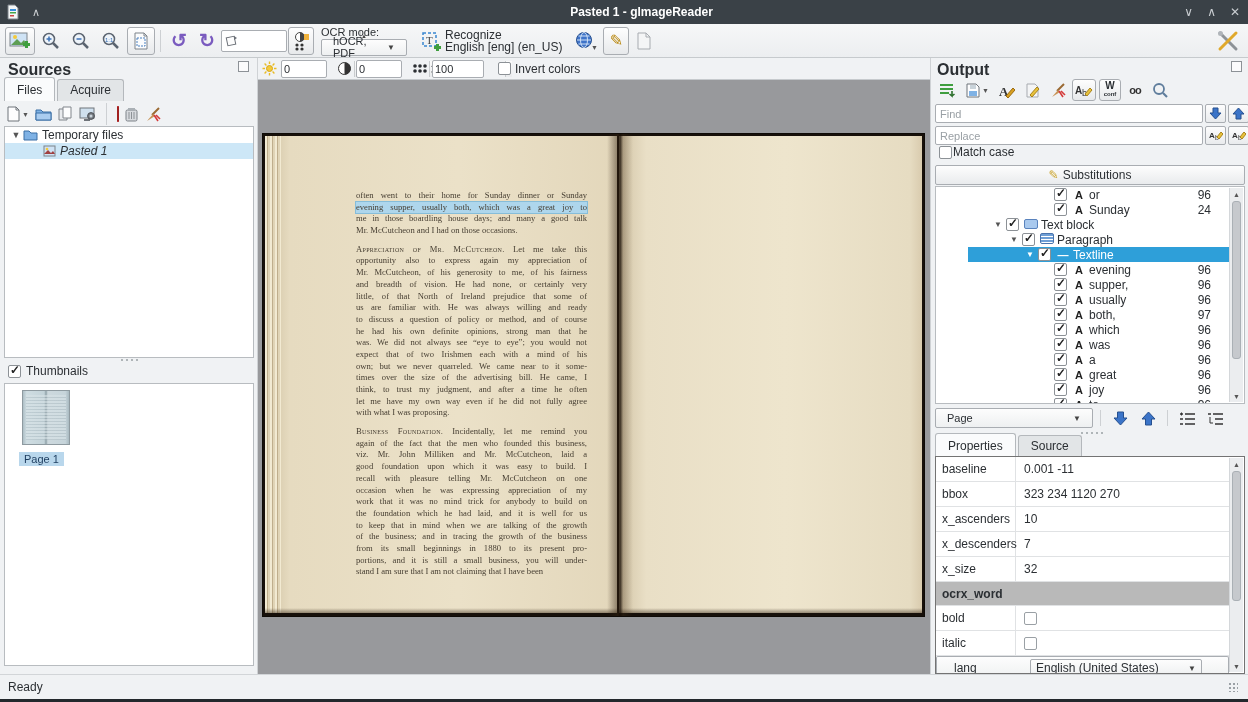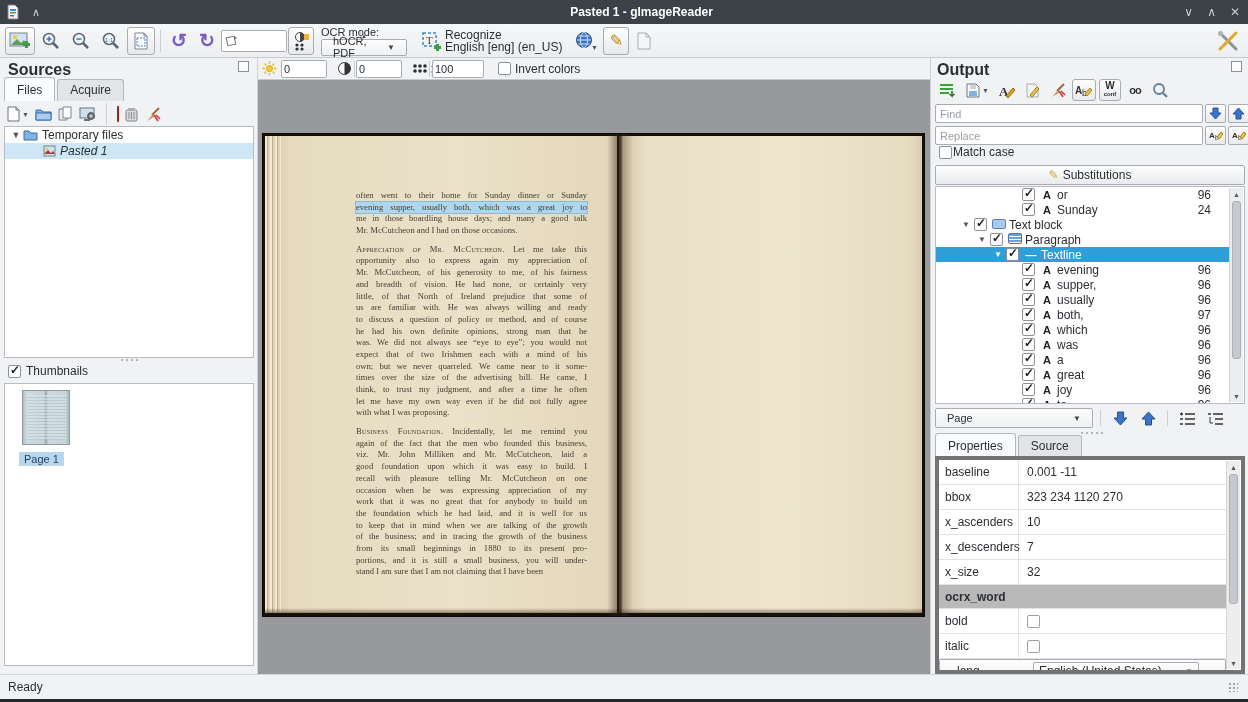--- a/index.html
+++ b/index.html
@@ -104,7 +104,7 @@
   .pencil { color:#caa227; font-size:12px; }
 
   .octree { position:absolute; left:4px; top:128px; width:310px; height:218px; background:#fff; border:1px solid #b8bcc0; overflow:hidden; }
-  .trow { display:flex; height:15px; align-items:center; font-size:12px; }
+  .trow { display:flex; height:15px; align-items:center; font-size:12px;margin-left:32px; }
   .trow .arrow { width:16px; text-align:center; font-size:8px; color:#555; flex:none; }
   .trow.word .arrow { visibility:hidden; }
   .trow .cb { width:13px; height:13px; border:1px solid #8c9196; background:#fff; border-radius:2px; position:relative; flex:none; margin-right:4px; }

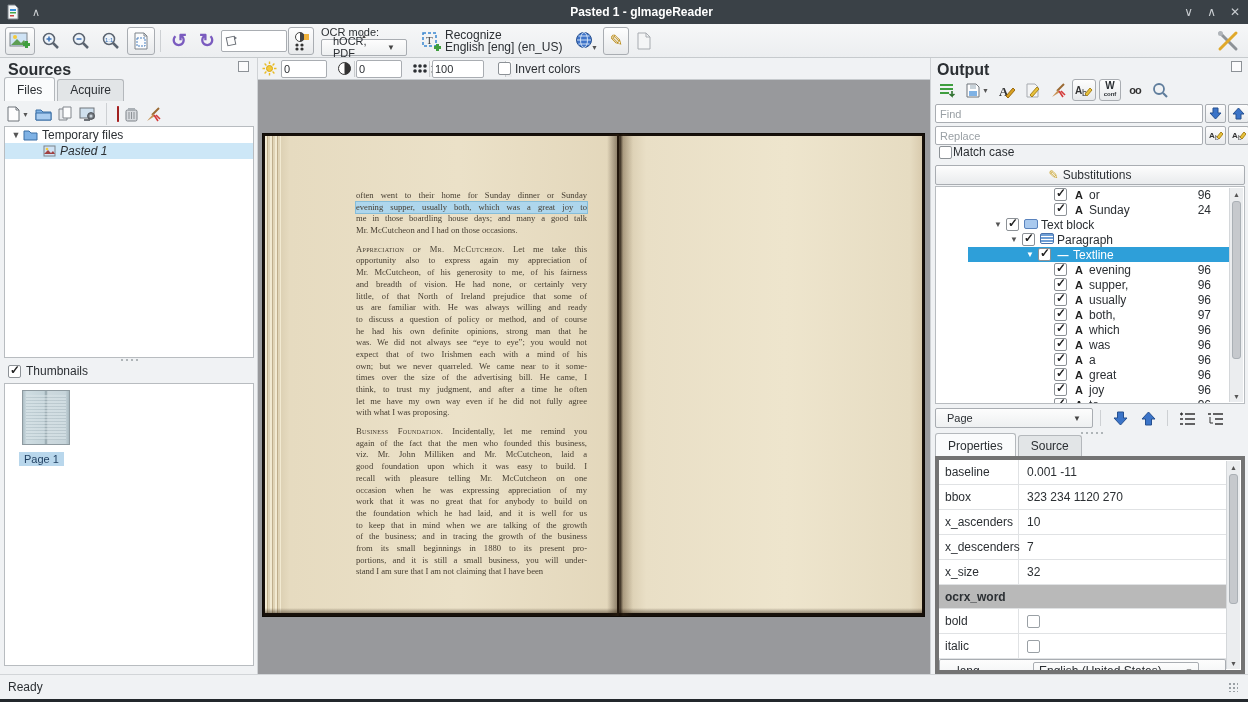--- a/index.html
+++ b/index.html
@@ -132,7 +132,7 @@
   .outgrip i { width:2px; height:2px; background:#9aa0a5; border-radius:50%; }
 
   .outtabs { position:absolute; left:4px; top:378px; display:flex; align-items:flex-end; height:21px; }
-  .proparea { position:absolute; left:4px; top:398px; width:310px; height:218px; background:#fff; border:4px solid #737373; overflow:hidden; }
+  .proparea { position:absolute; left:4px; top:398px; width:310px; height:218px; background:#fff; border:1px solid #737373; overflow:hidden; }
   .prow { display:flex; height:25px; border-bottom:1px solid #e0e2e4; font-size:12px; align-items:stretch; }
   .prow .pkey { width:80px; flex:none; border-right:1px solid #e0e2e4; display:flex; align-items:center; padding-left:6px; }
   .prow .pcell { flex:1; display:flex; align-items:center; padding-left:8px; margin-right:15px; }

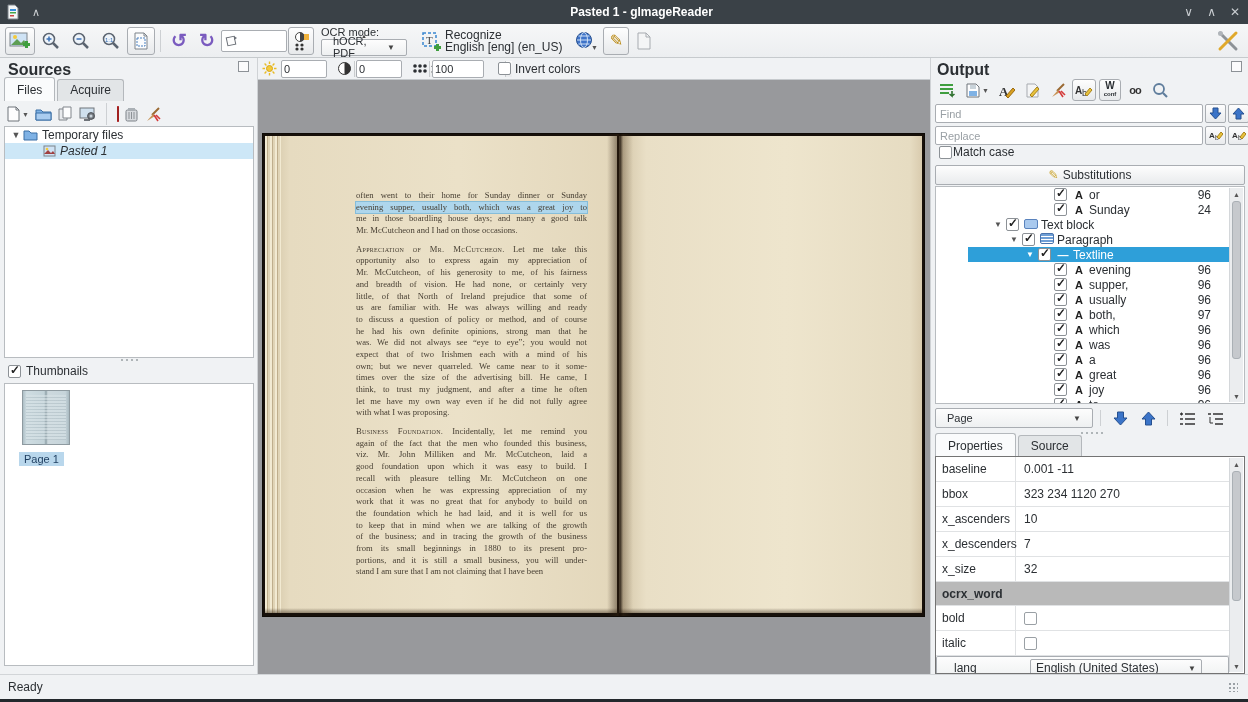--- a/index.html
+++ b/index.html
@@ -482,7 +482,7 @@
 
                 <div class="bl"><span class="sc"></span><span>occasion when he was expressing appreciation of my</span></div>
 
-                <div class="bl"><span class="sc"></span><span>work that it was no great that for anybody to build on</span></div>
+                <div class="bl"><span class="sc"></span><span>work that it was no mind trick for anybody to build on</span></div>
 
                 <div class="bl"><span class="sc"></span><span>the foundation which he had laid, and it is well for us</span></div>
 

